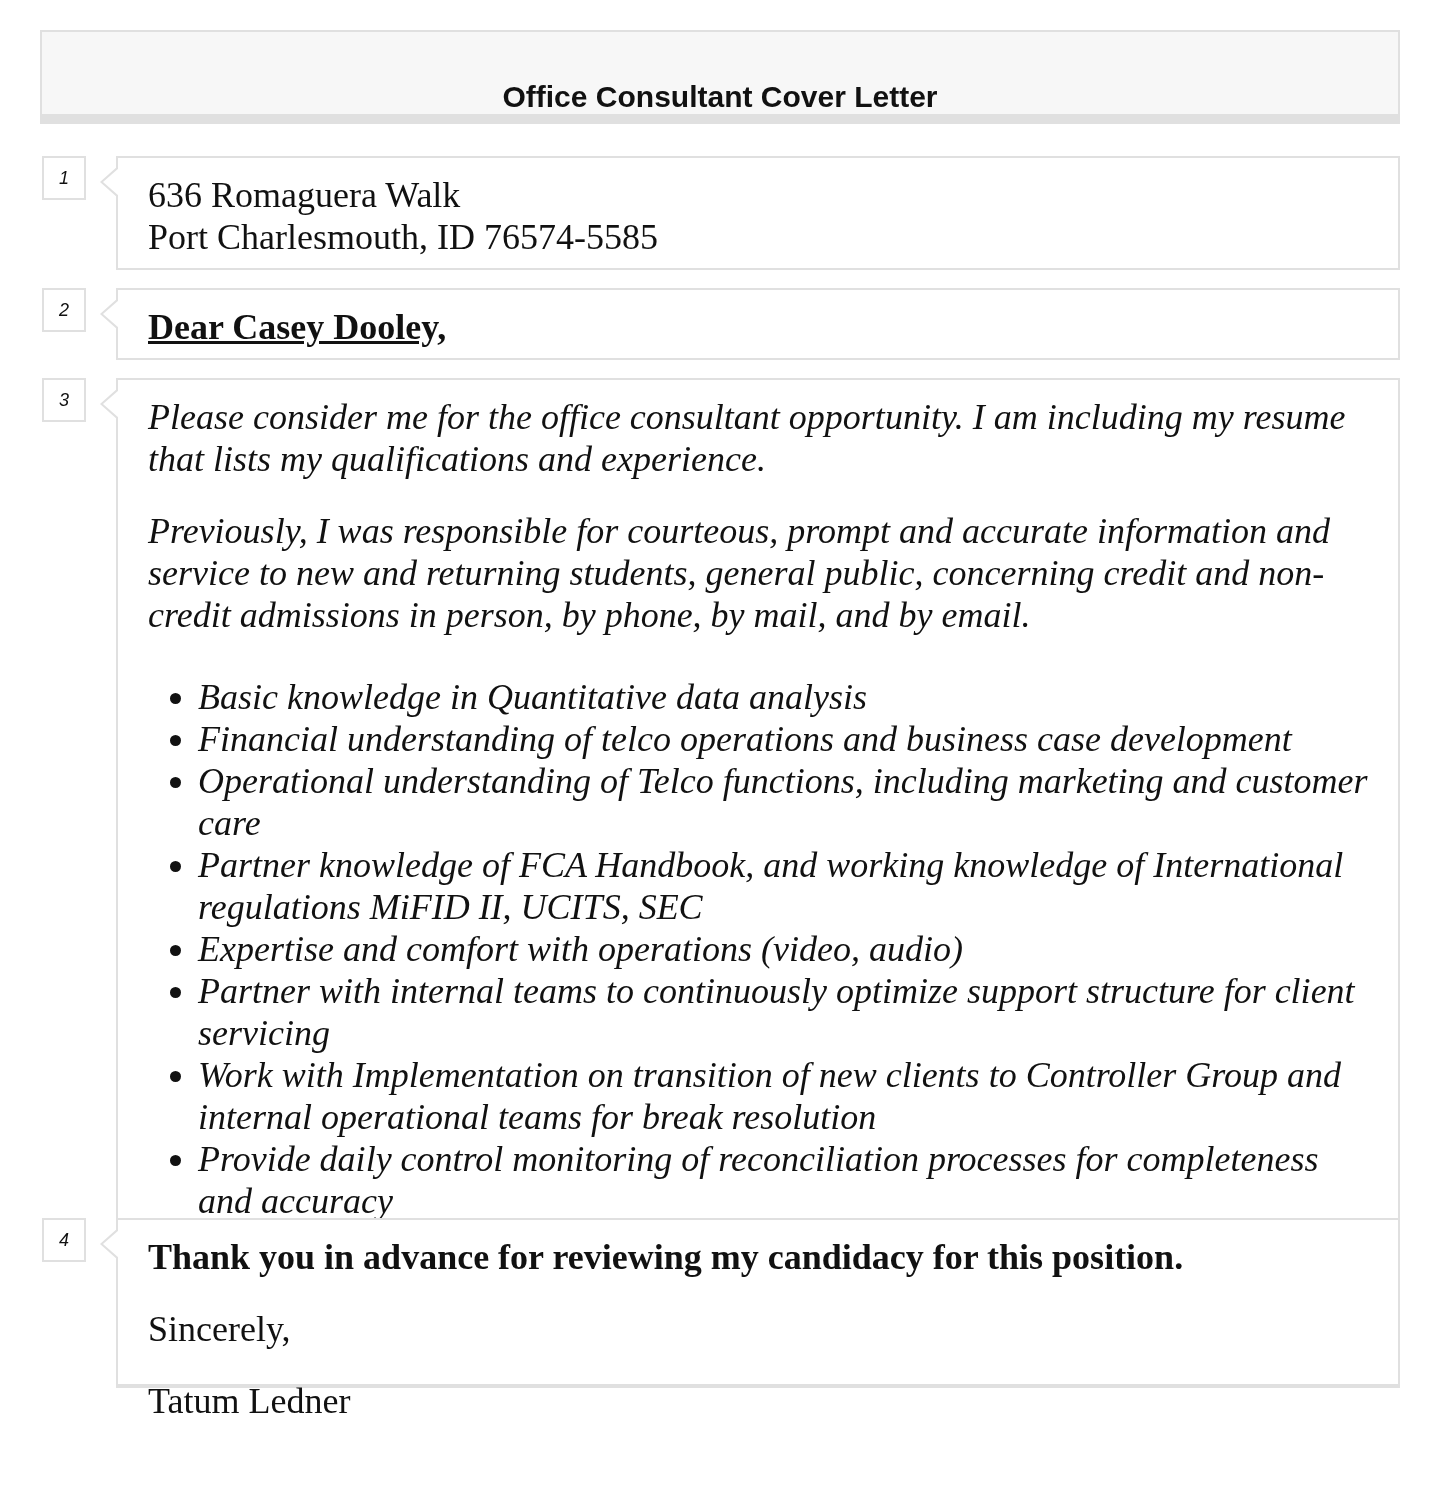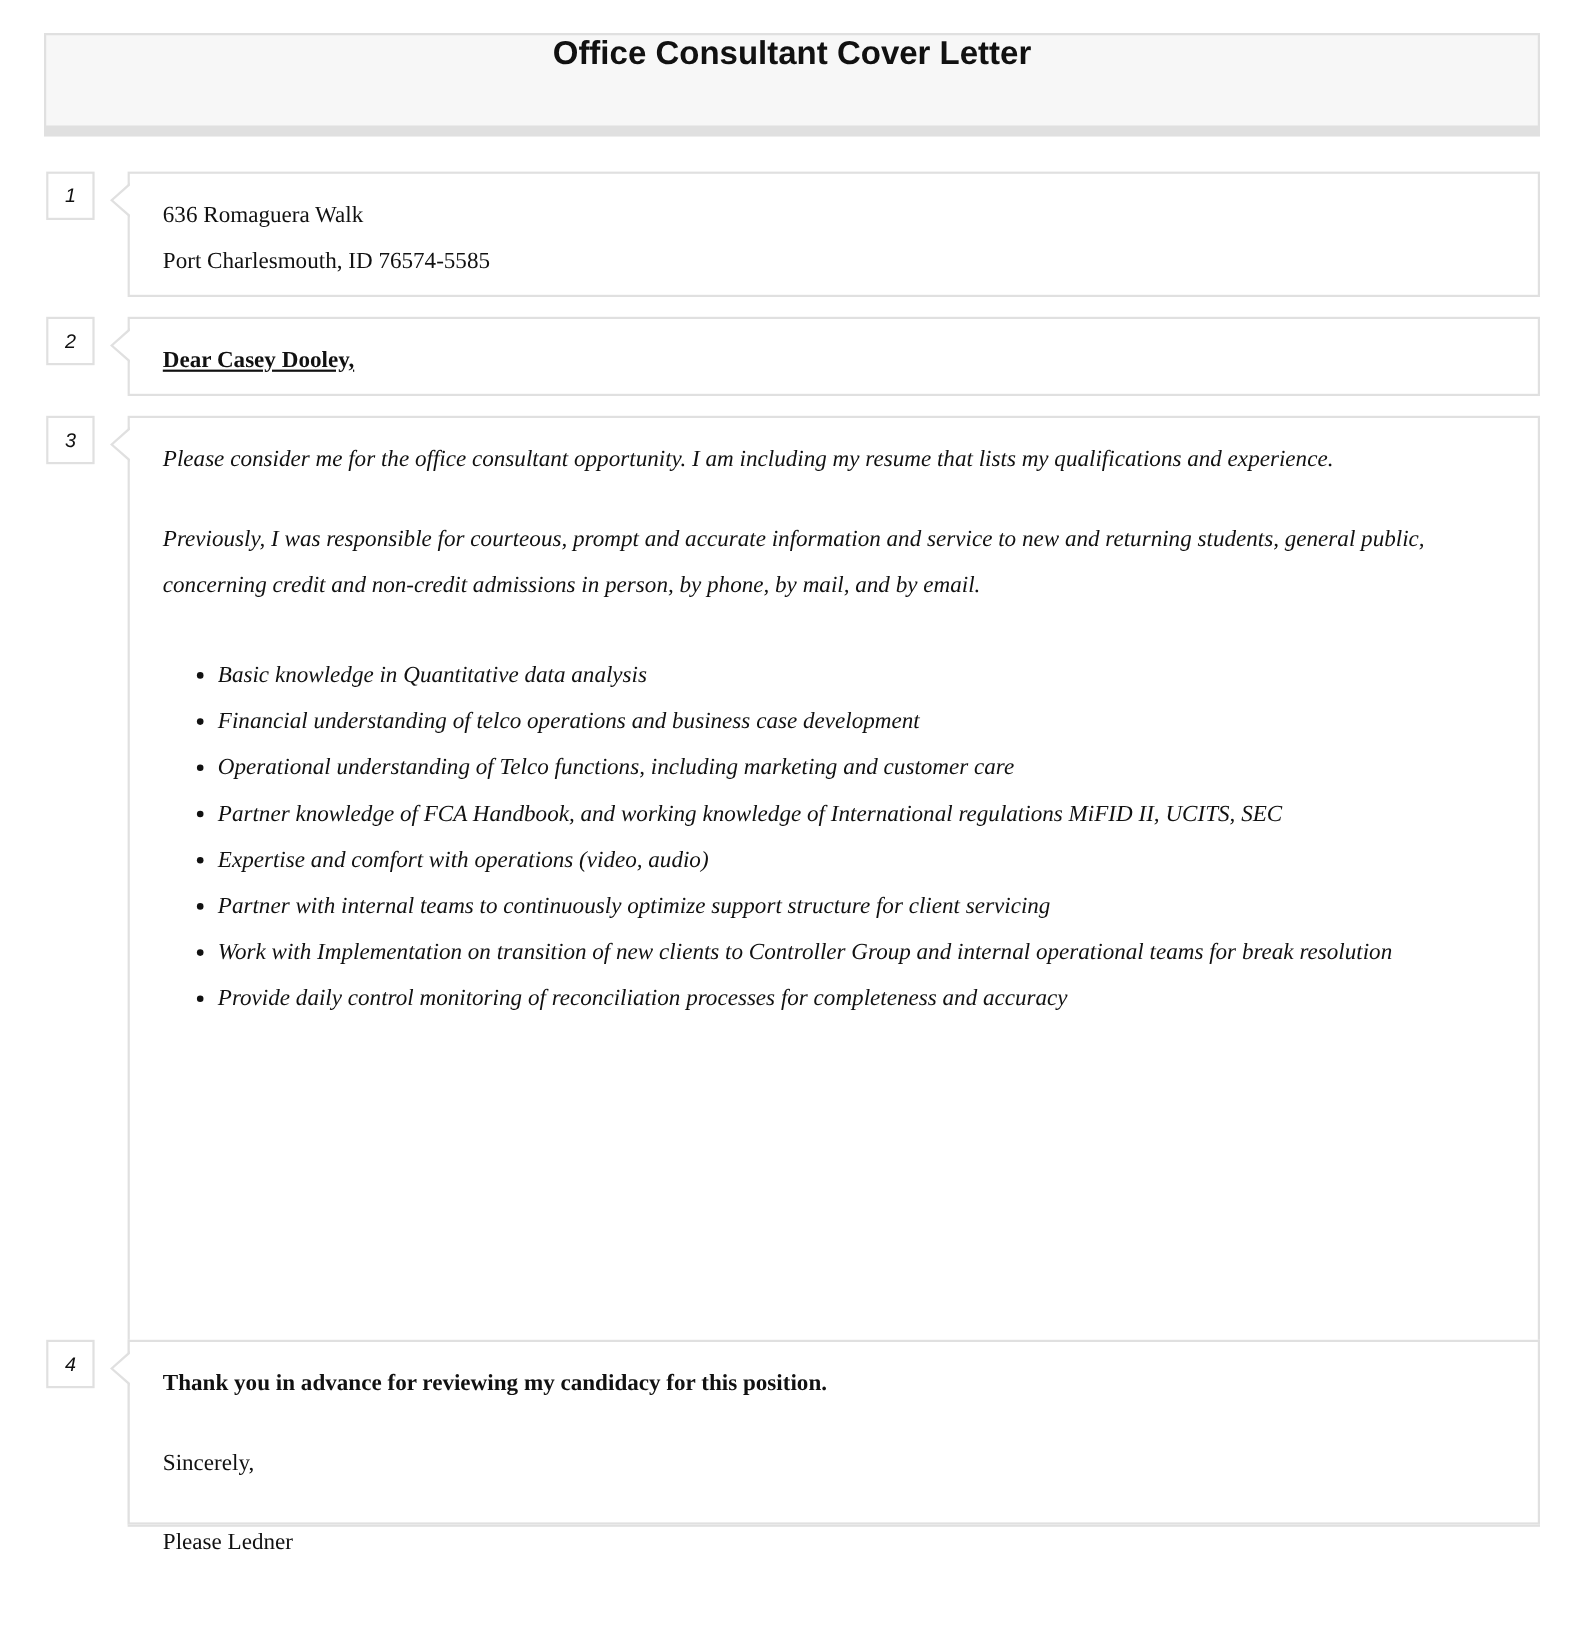--- a/index.html
+++ b/index.html
@@ -7,7 +7,7 @@
   .header {
     position: absolute; left: 40px; top: 30px; width: 1356px; height: 82px;
     background: #f7f7f7; border: 2px solid #e0e0e0; border-bottom: 10px solid #e0e0e0;
-    display: flex; align-items: flex-start; justify-content: center;
+    display: flex; align-items: flex-end; justify-content: center;
   }
   .header h1 { margin: 0; font-family: "Liberation Sans", sans-serif; font-size: 30px; font-weight: bold; color: #111; }
   .section { position: absolute; left: 42px; width: 1358px; }

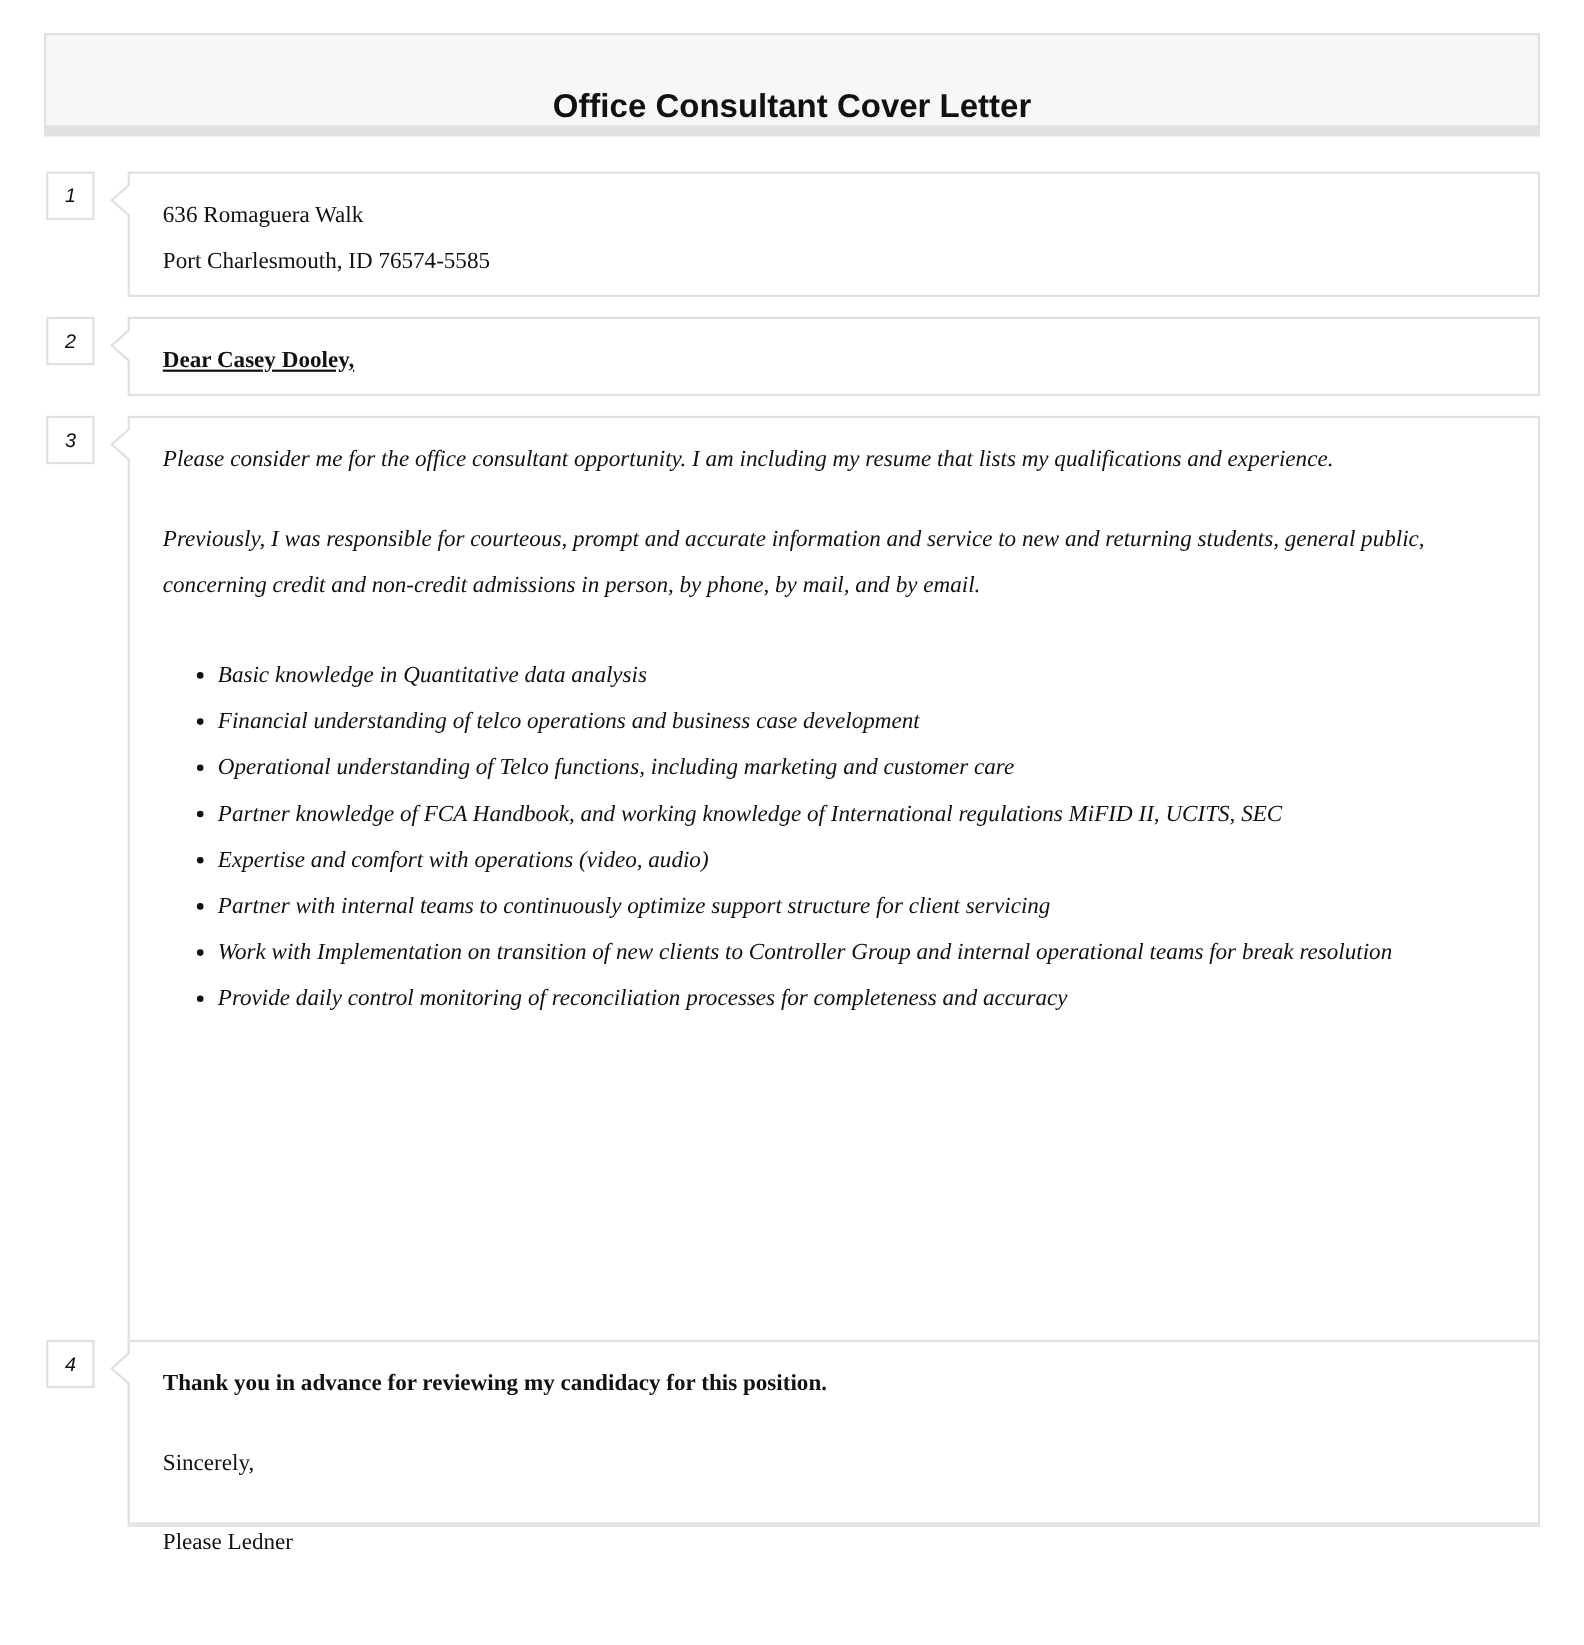--- a/index.html
+++ b/index.html
@@ -19,7 +19,7 @@
   .box {
     position: absolute; left: 74px; top: 0; right: 0; box-sizing: border-box;
     border: 2px solid #e0e0e0; background: #fff; padding: 16px 30px 12px 30px;
-    font-size: 21px; line-height: 42px;
+    font-size: 36px; line-height: 42px;
   }
   .box::before {
     content: ""; position: absolute; left: -18px; top: 8px; width: 0; height: 0;

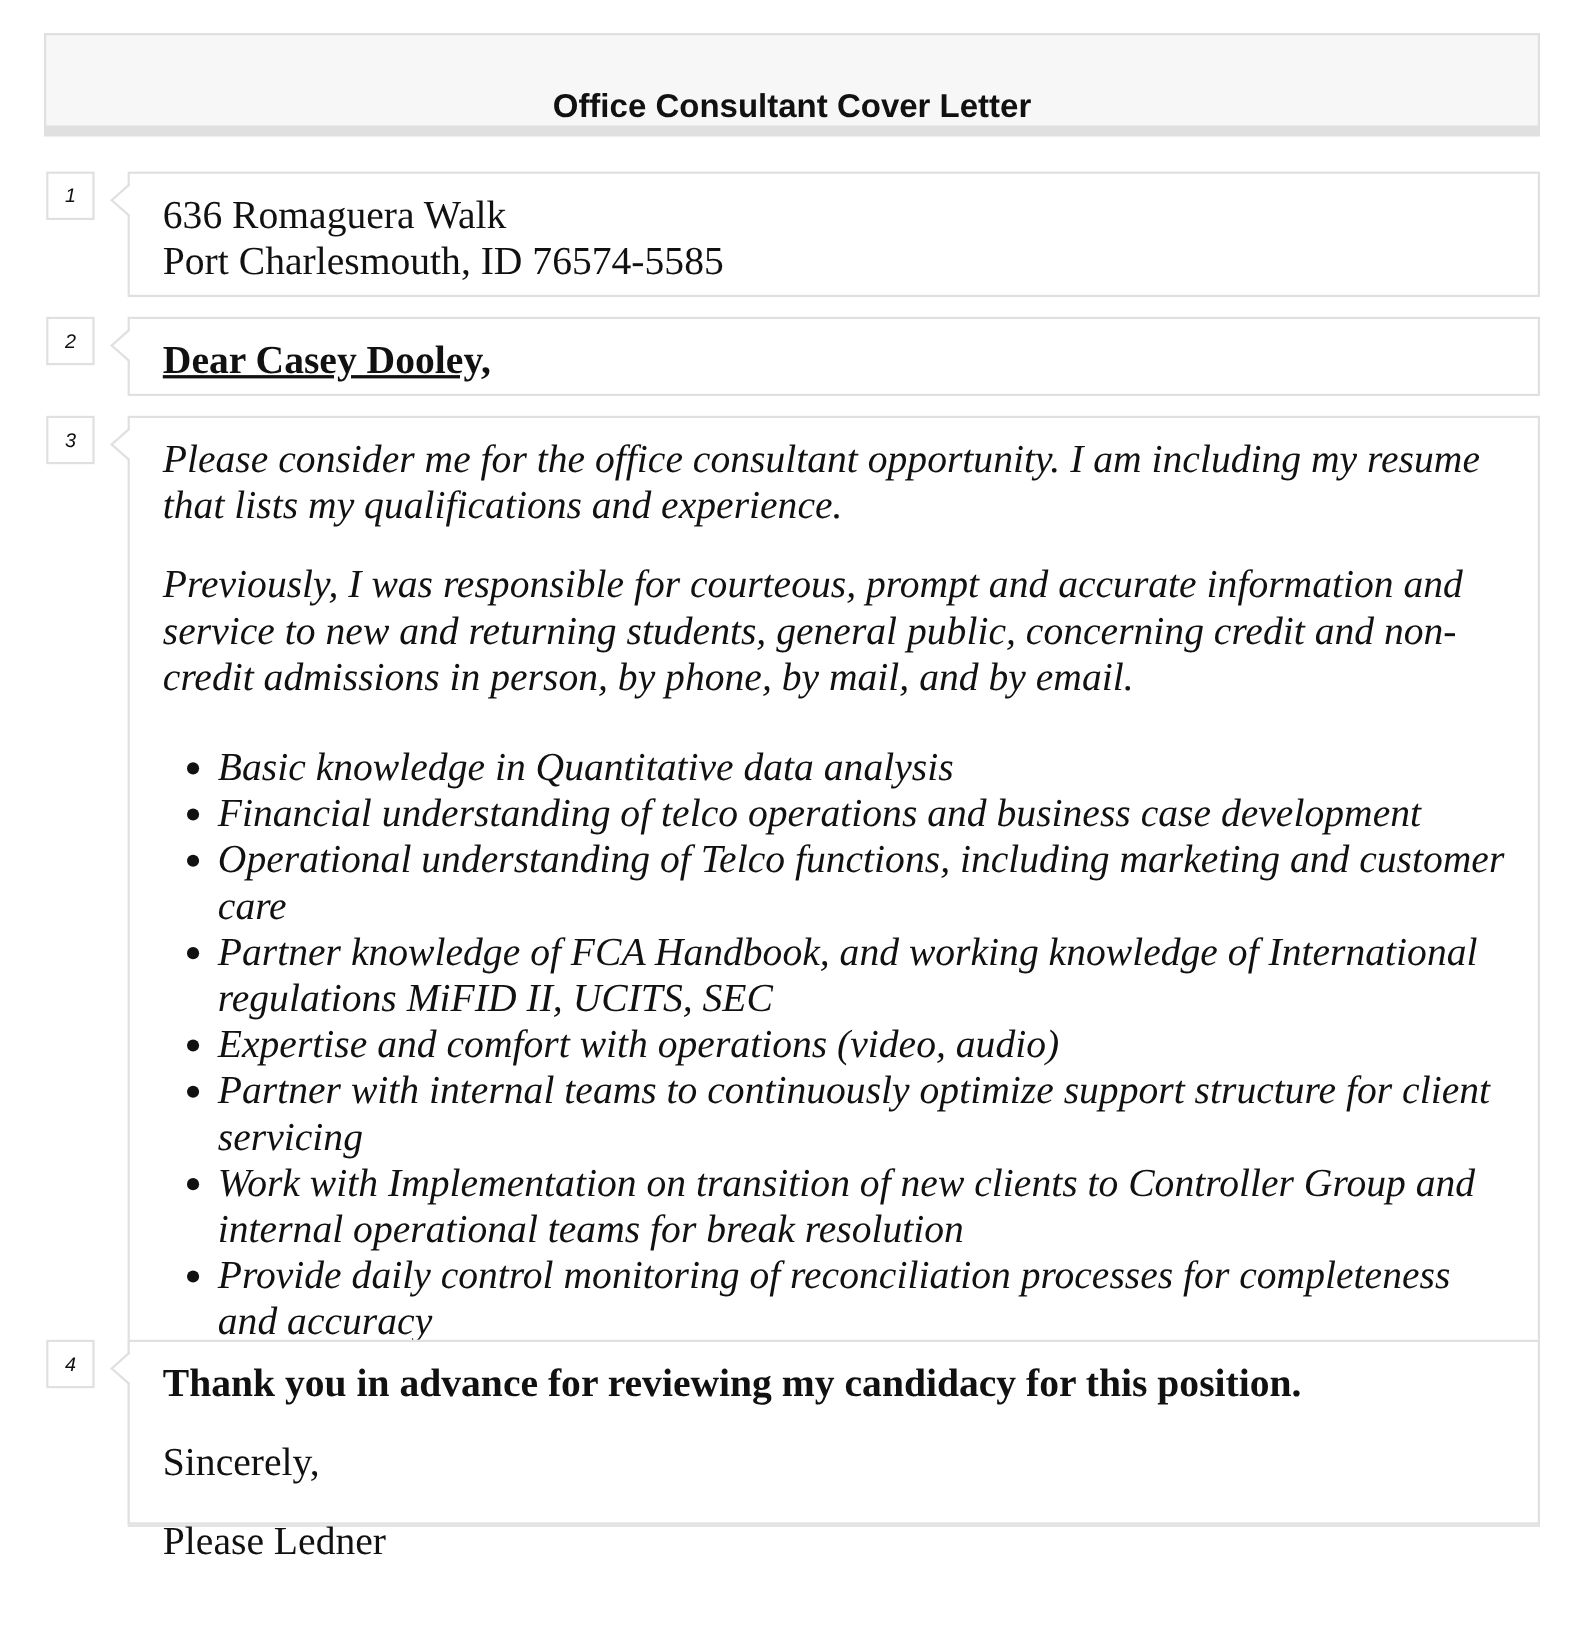--- a/index.html
+++ b/index.html
@@ -80,7 +80,7 @@
   <div class="box" style="height:168px;">
     <p class="bold">Thank you in advance for reviewing my candidacy for this position.</p>
     <p class="gap">Sincerely,</p>
-    <p class="gap">Please Ledner</p>
+    <p class="gap">Tatum Ledner</p>
   </div>
 </div>
 

